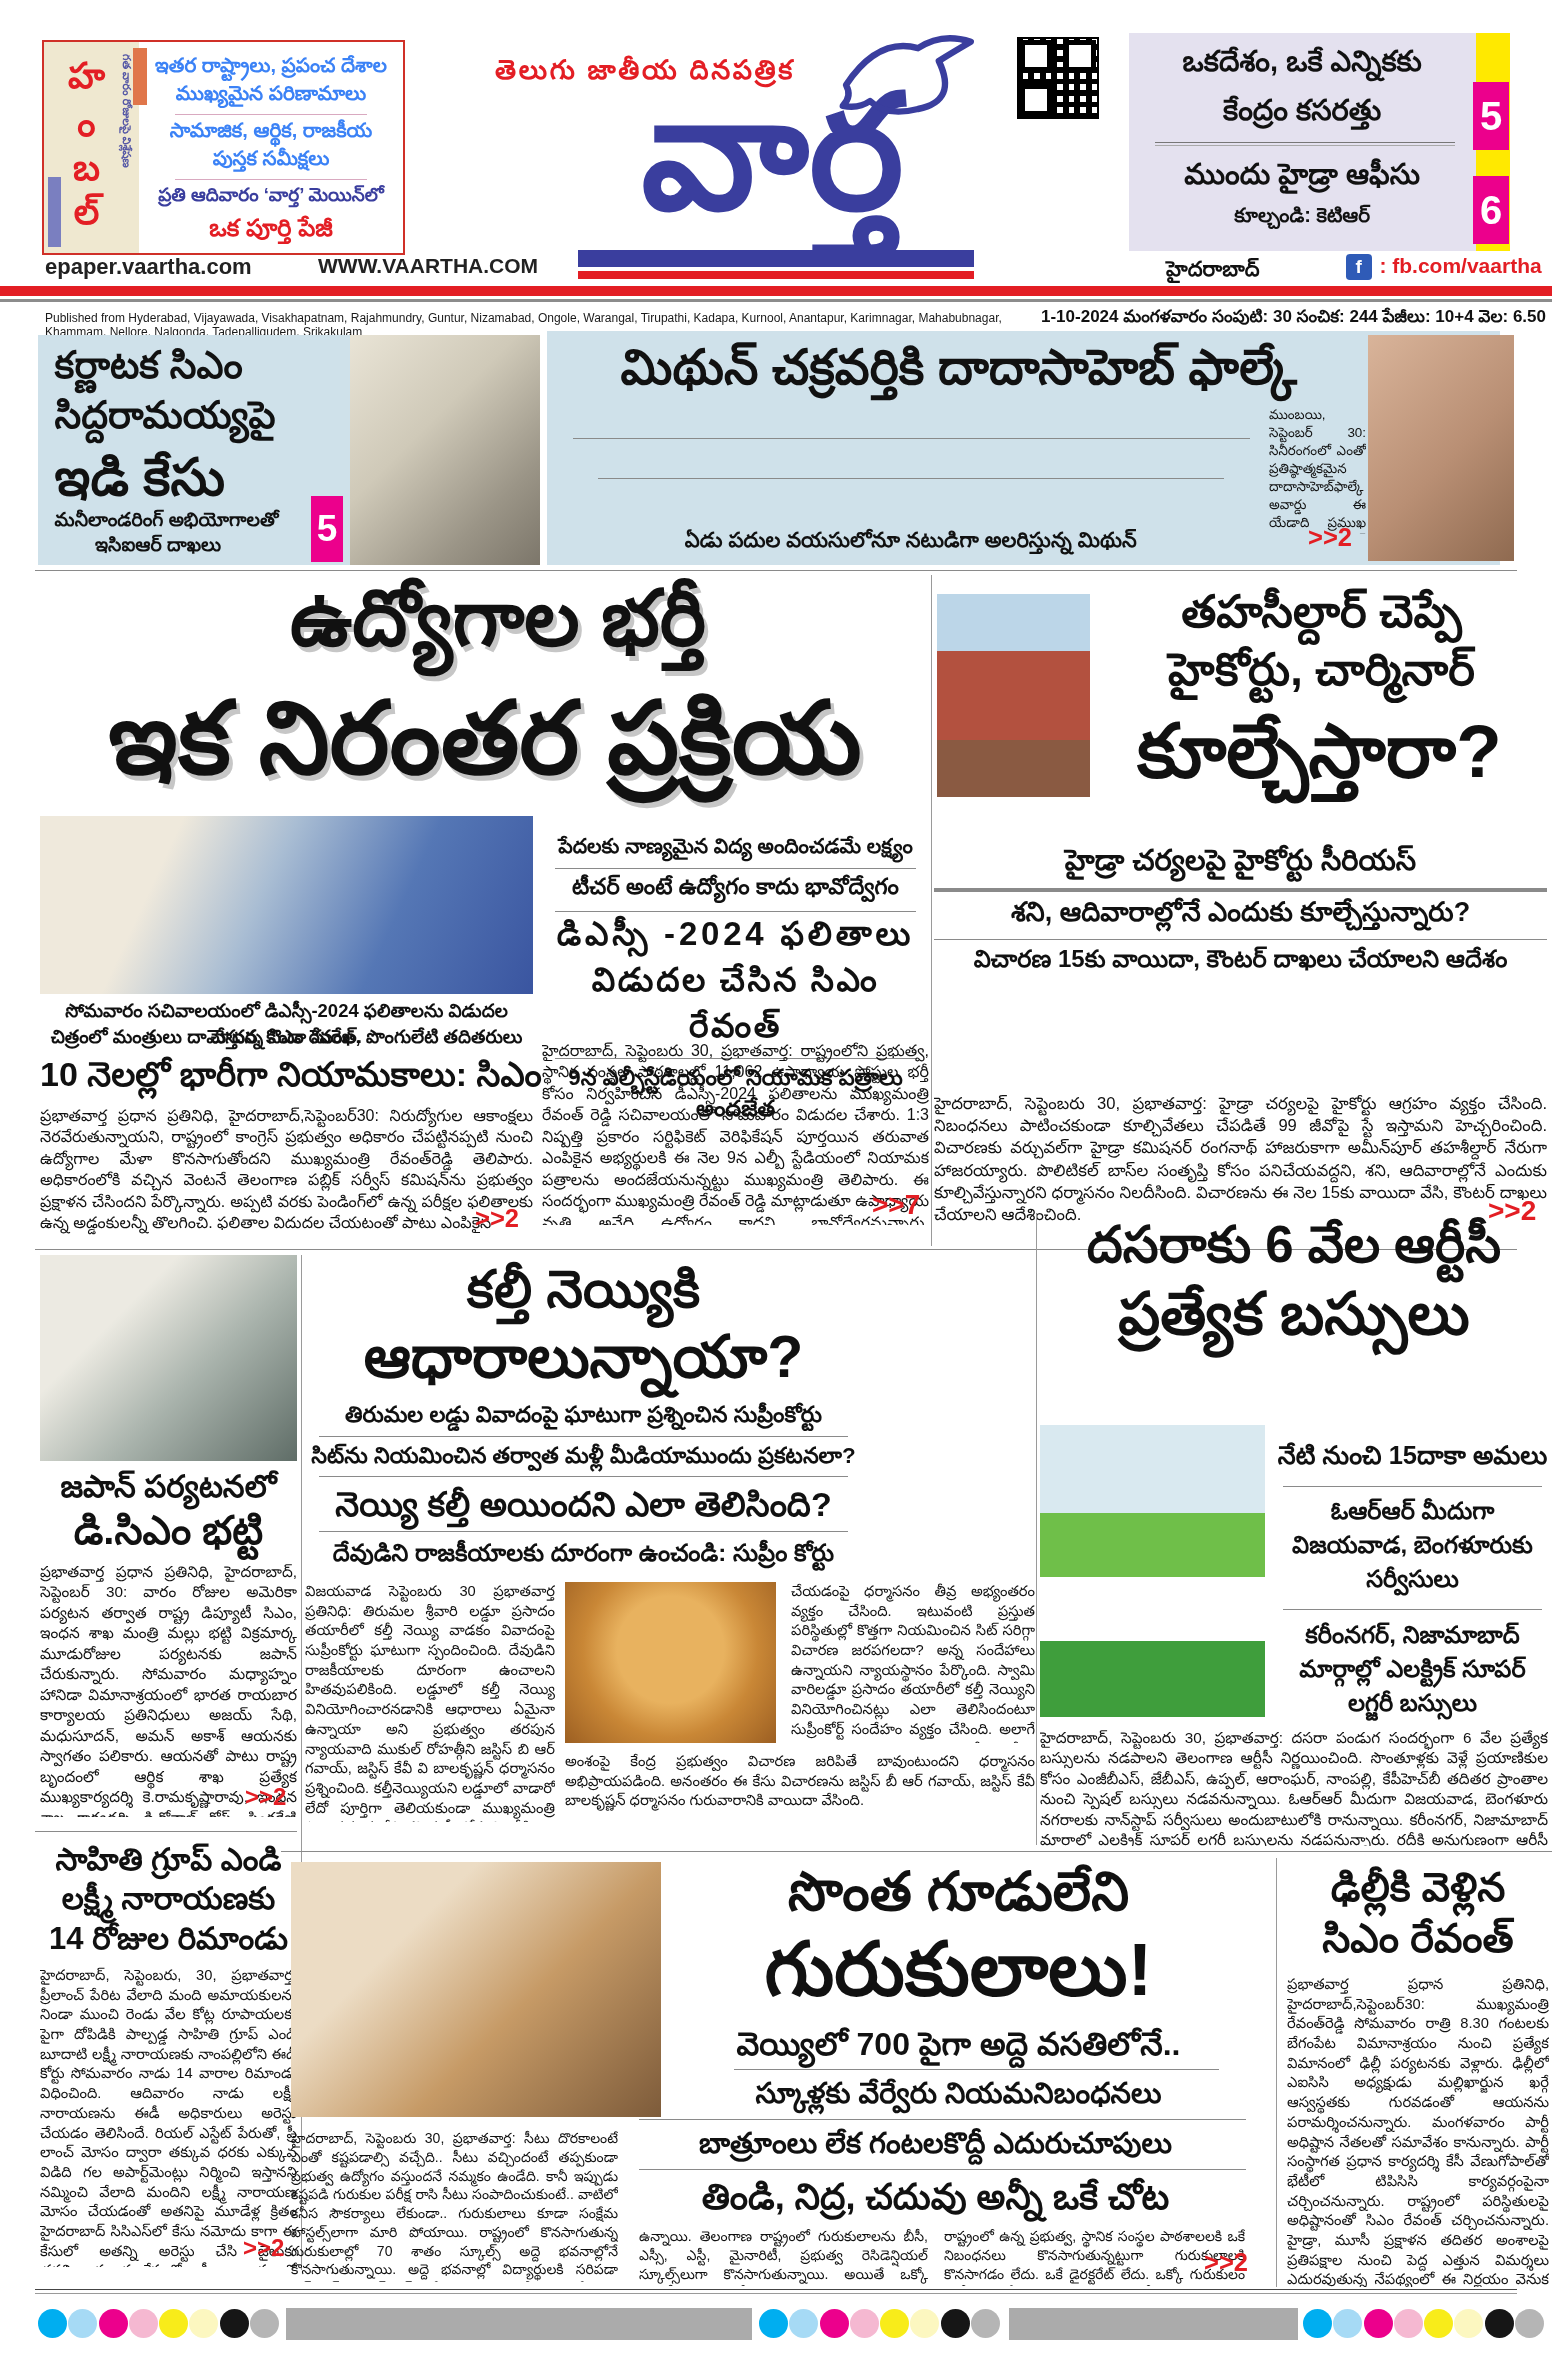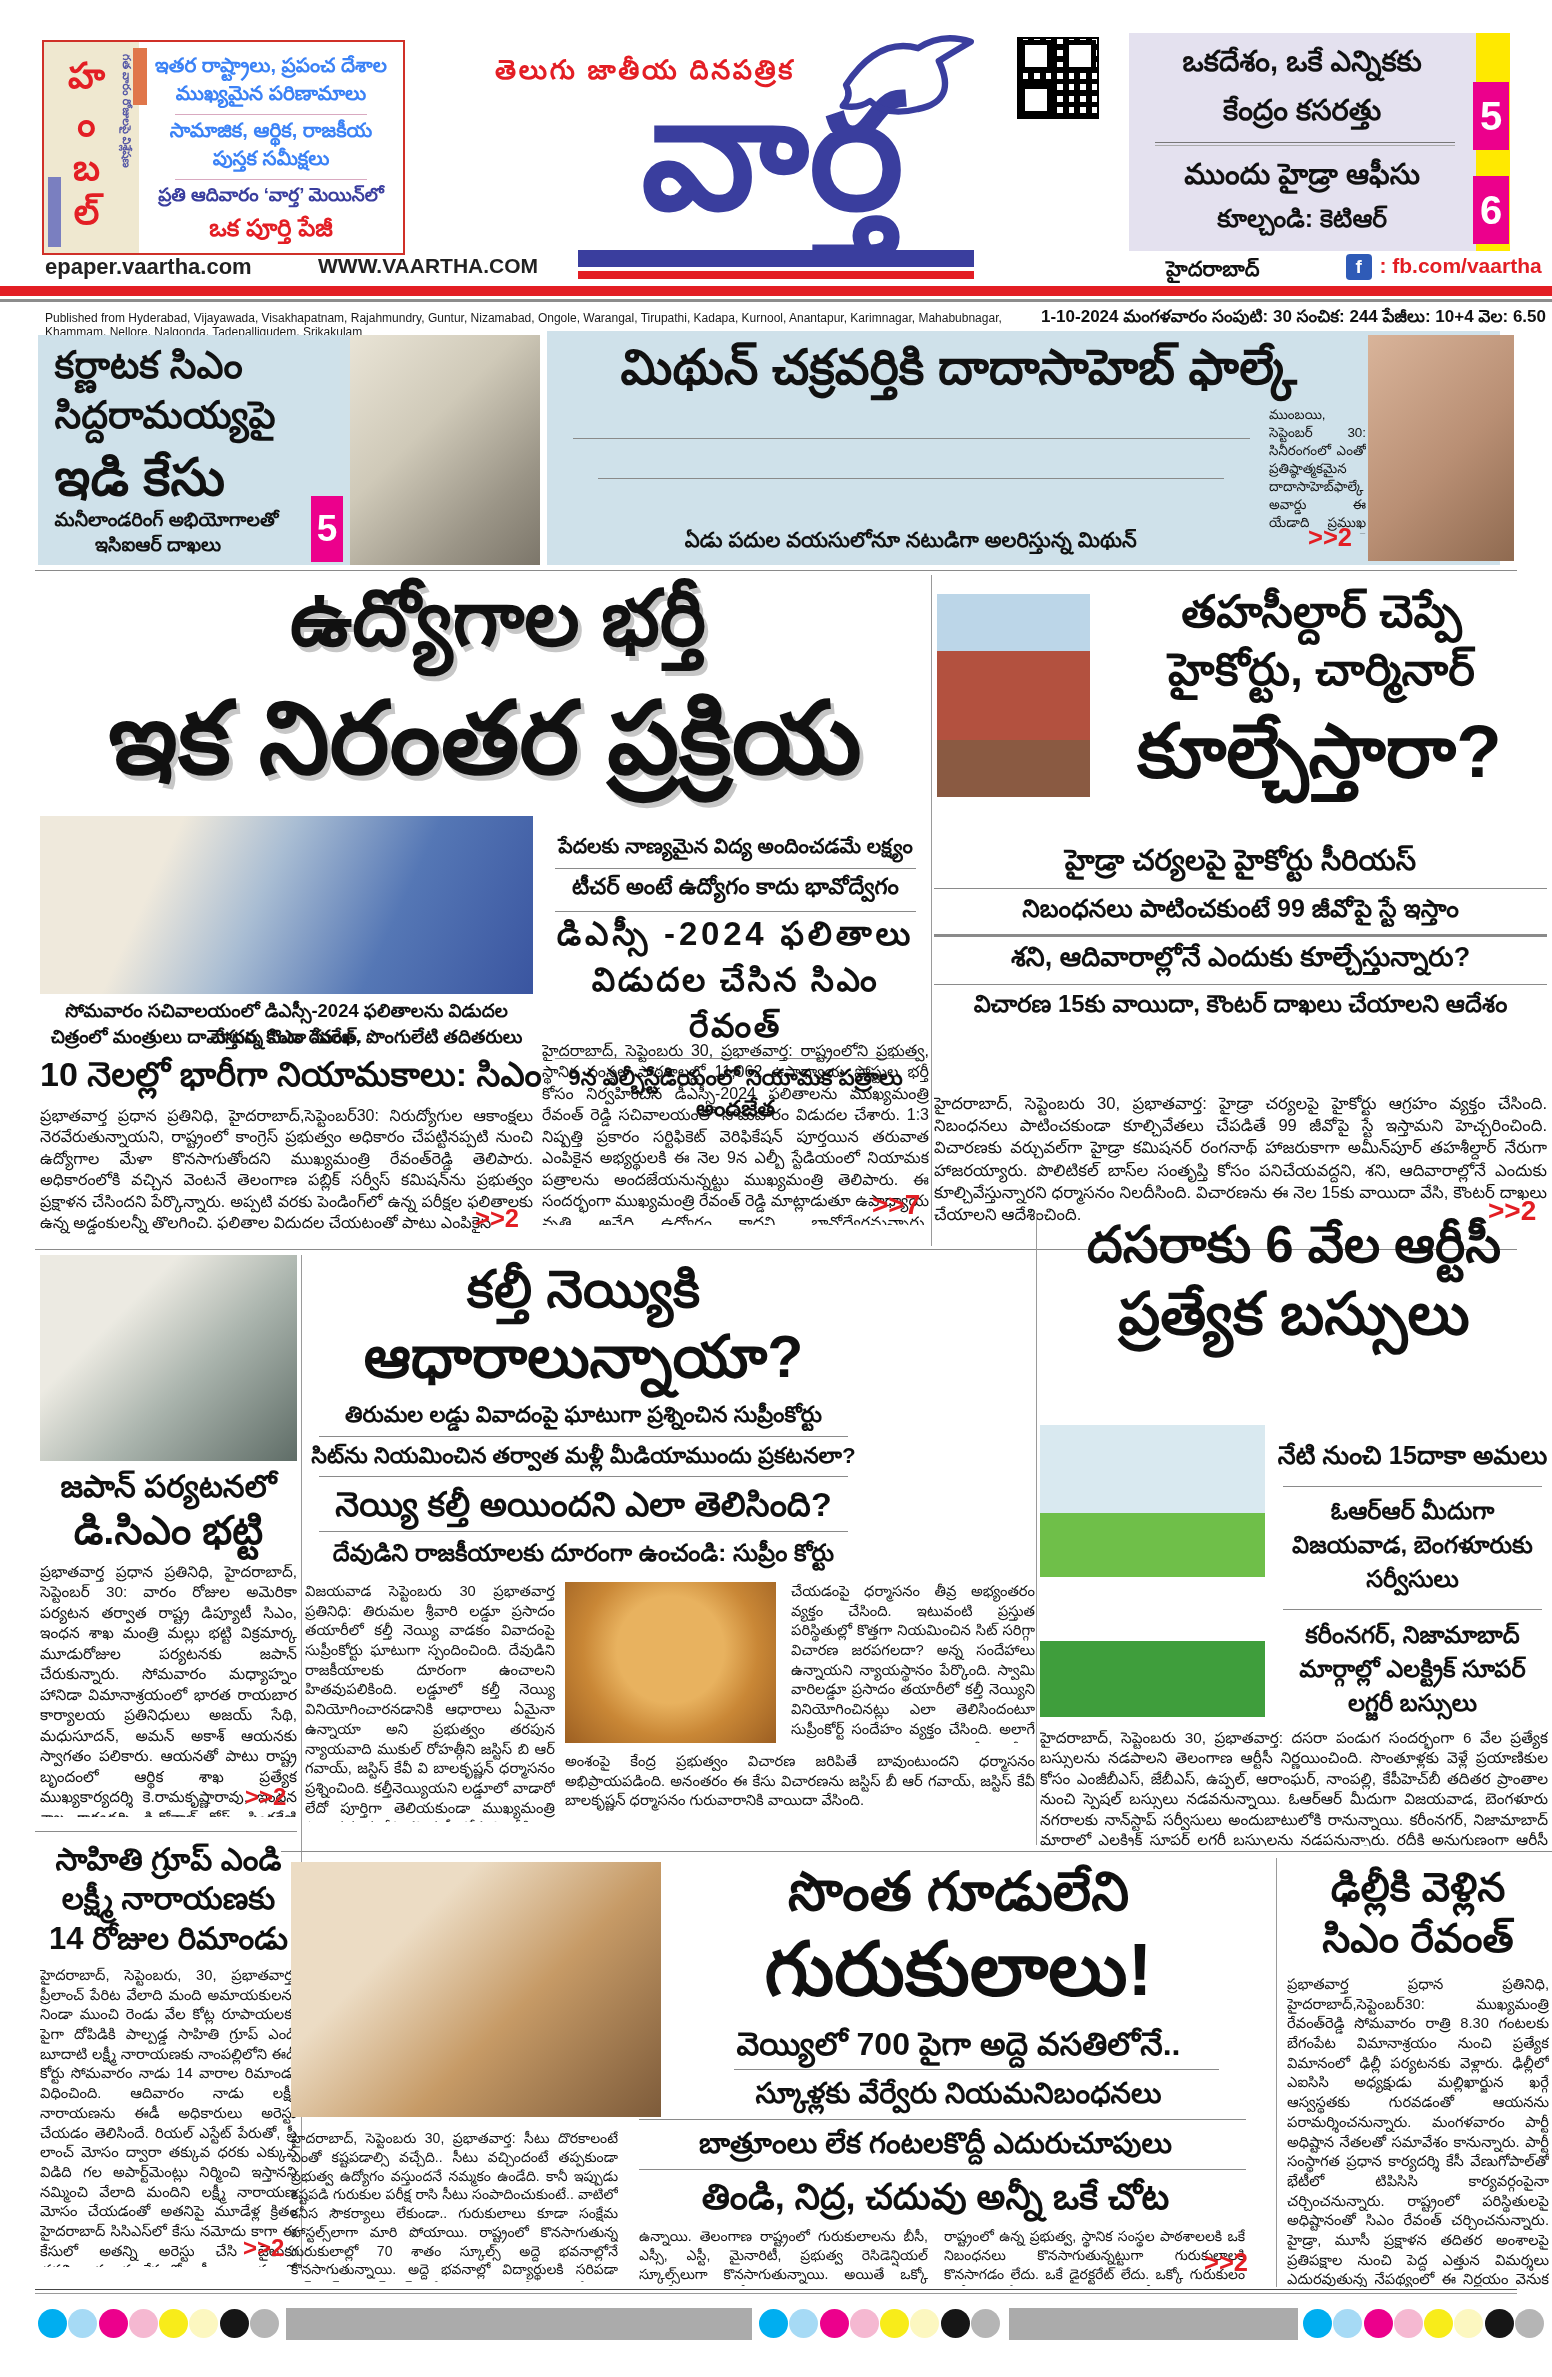--- a/index.html
+++ b/index.html
@@ -96,7 +96,7 @@
     <div class="abs b ctr" style="left:10.2px;top:61px;width:326px;font-size:29px">కేంద్రం కసరత్తు</div>
     <div class="abs" style="left:25.5px;top:109px;width:300px;border-top:1.9px solid #777;border-bottom:1.9px solid #aaa;height:1.9px"></div>
     <div class="abs b ctr" style="left:10.2px;top:125px;width:326px;font-size:29px">ముందు హైడ్రా ఆఫీసు</div>
-    <div class="abs b ctr" style="left:10.2px;top:171px;width:326px;font-size:25px">కూల్చండి: కెటిఆర్</div>
+    <div class="abs b ctr" style="left:10.2px;top:171px;width:326px;font-size:20px">కూల్చండి: కెటిఆర్</div>
   </div>
   <div class="abs badge" style="left:1473px;top:82px;width:36px;height:68px;font-size:40px">5</div>
   <div class="abs badge" style="left:1473px;top:176px;width:36px;height:68px;font-size:40px">6</div>

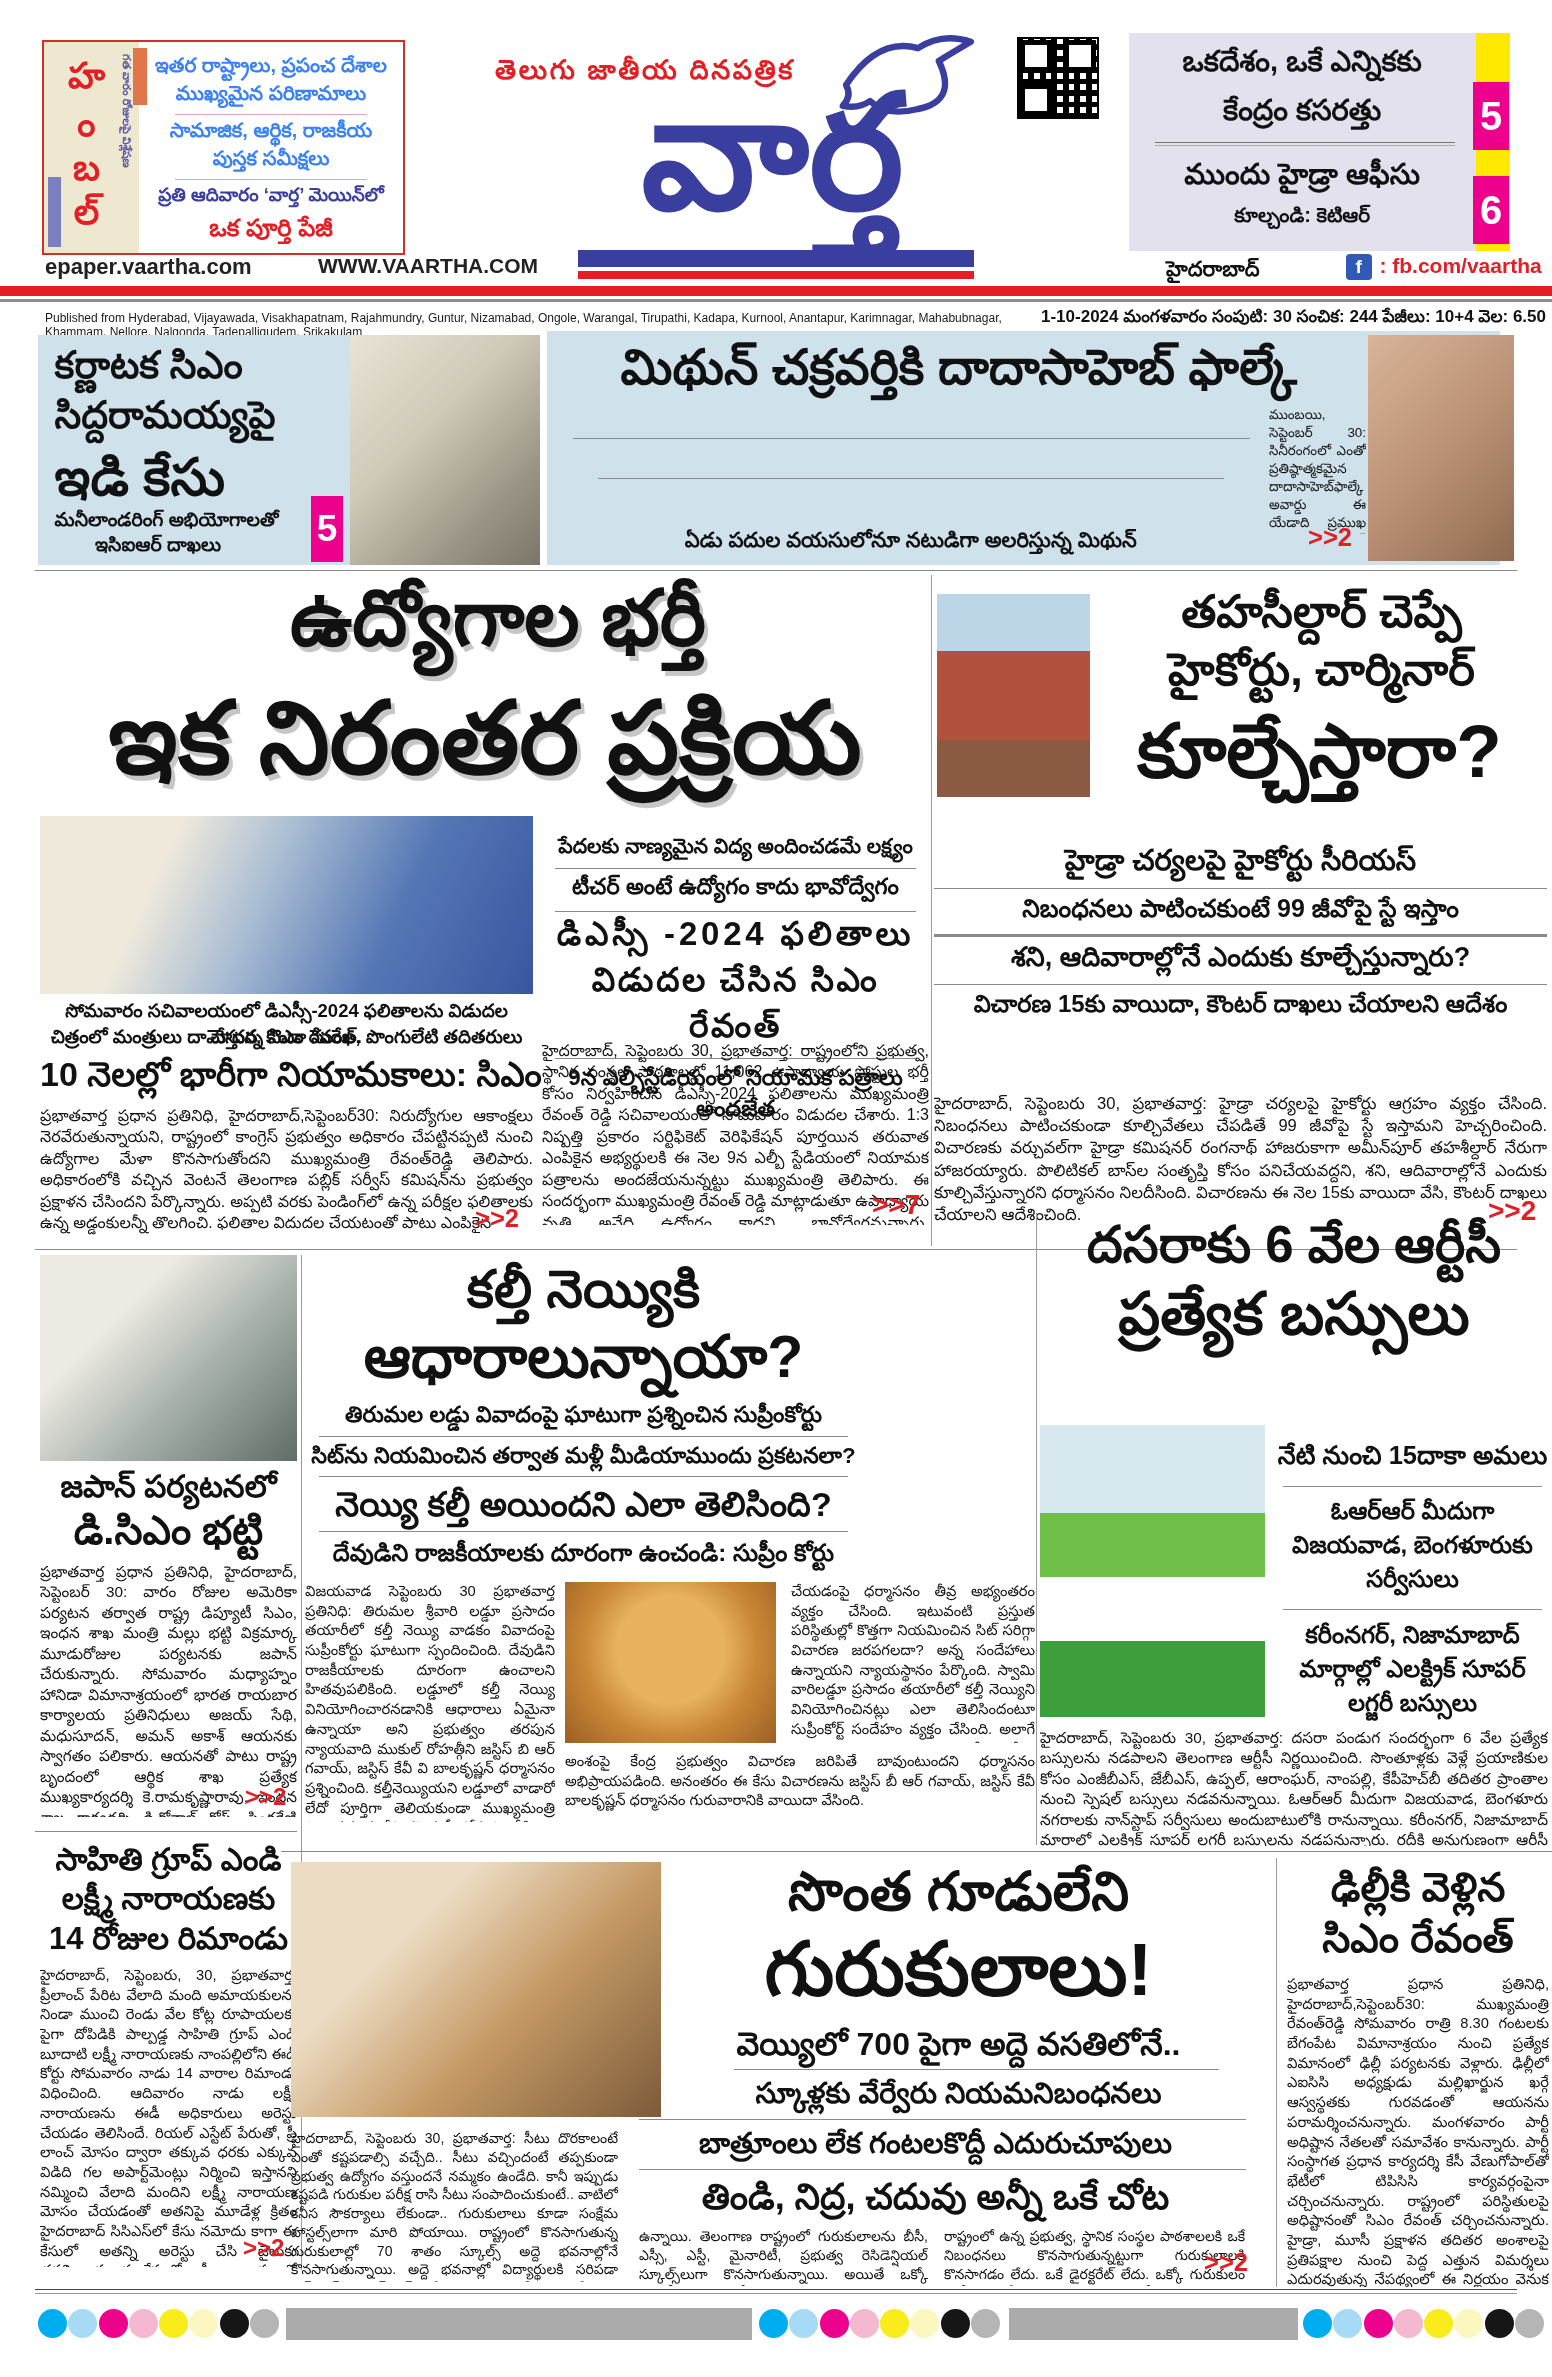--- a/index.html
+++ b/index.html
@@ -148,7 +148,6 @@
 <div class="abs" style="left:934px;top:840px;width:613px">
   <div class="b ctr nw" style="font-size:29px;padding:3.8px 0">హైడ్రా చర్యలపై హైకోర్టు సీరియస్</div>
   <div class="thin"></div>
-  <div class="b ctr nw" style="font-size:25px;padding:5.1px 0">నిబంధనలు పాటించకుంటే 99 జీవోపై స్టే ఇస్తాం</div>
   <div class="thin"></div>
   <div class="thin"></div>
   <div class="thin"></div>

